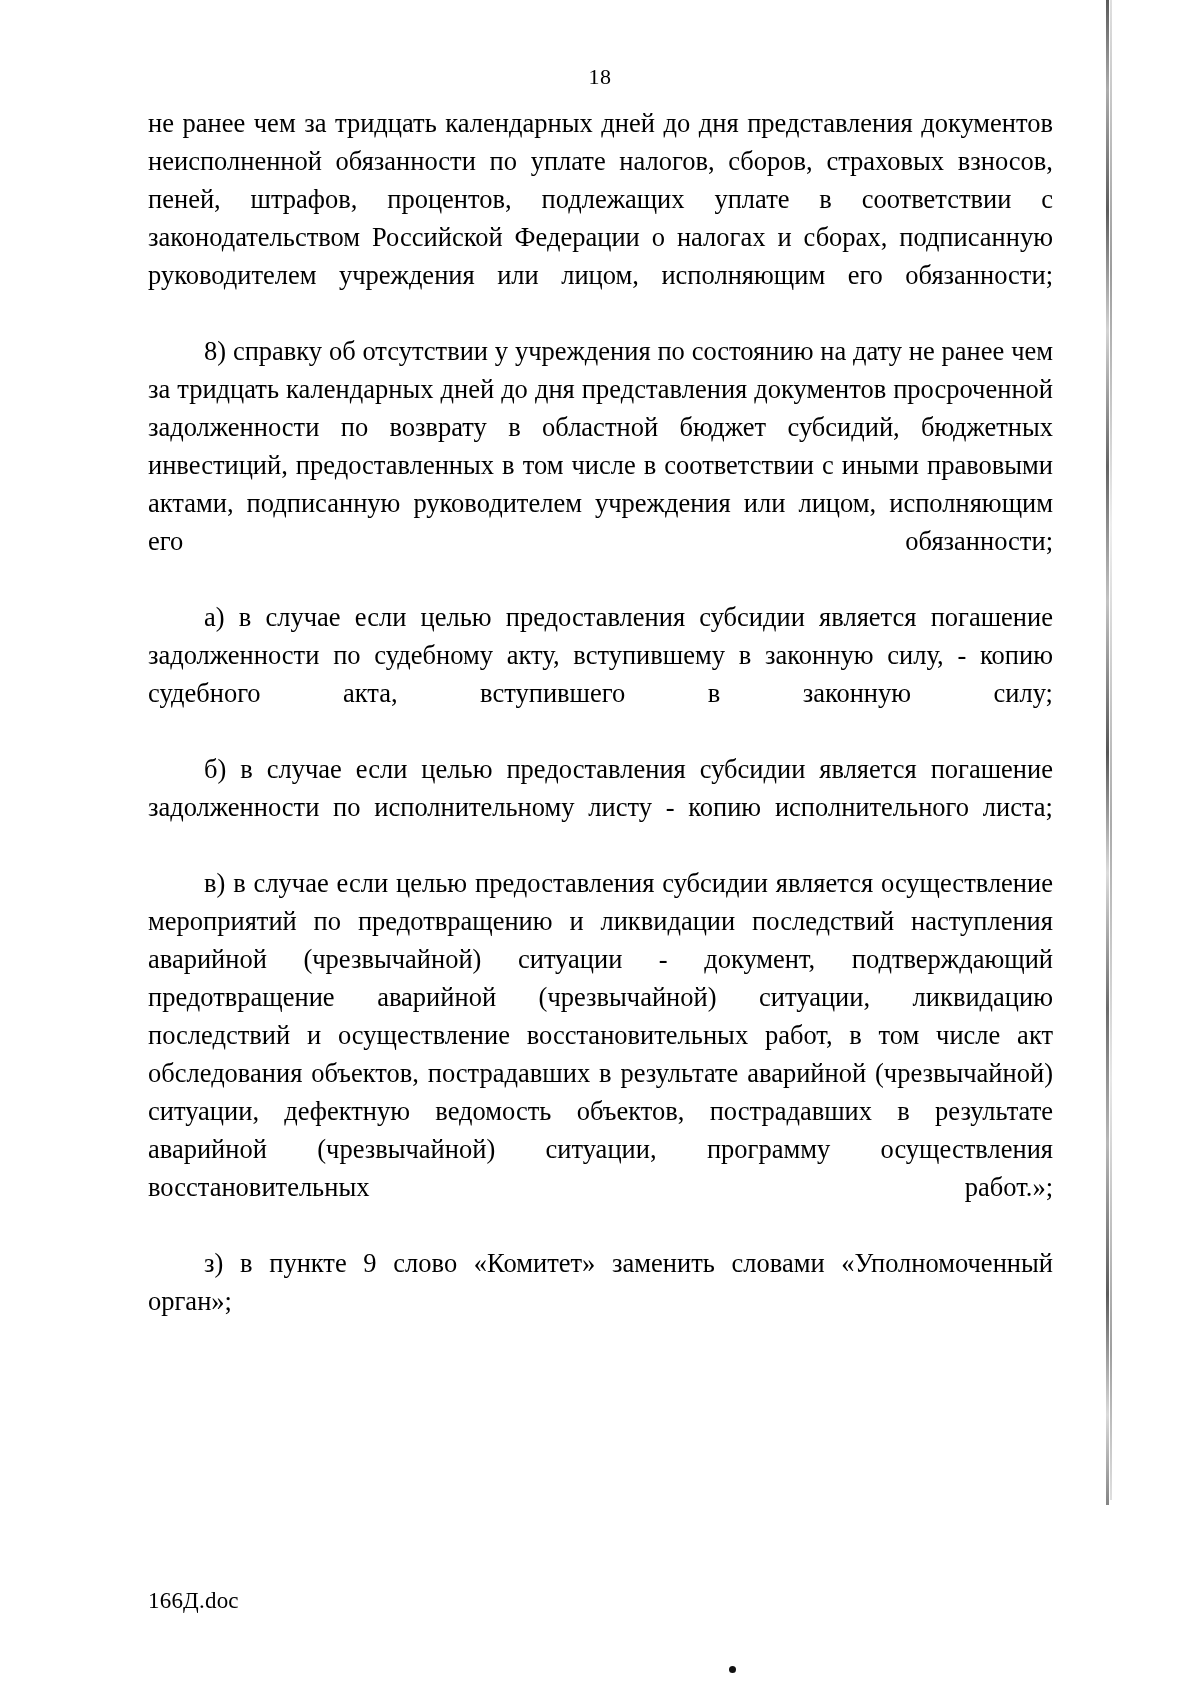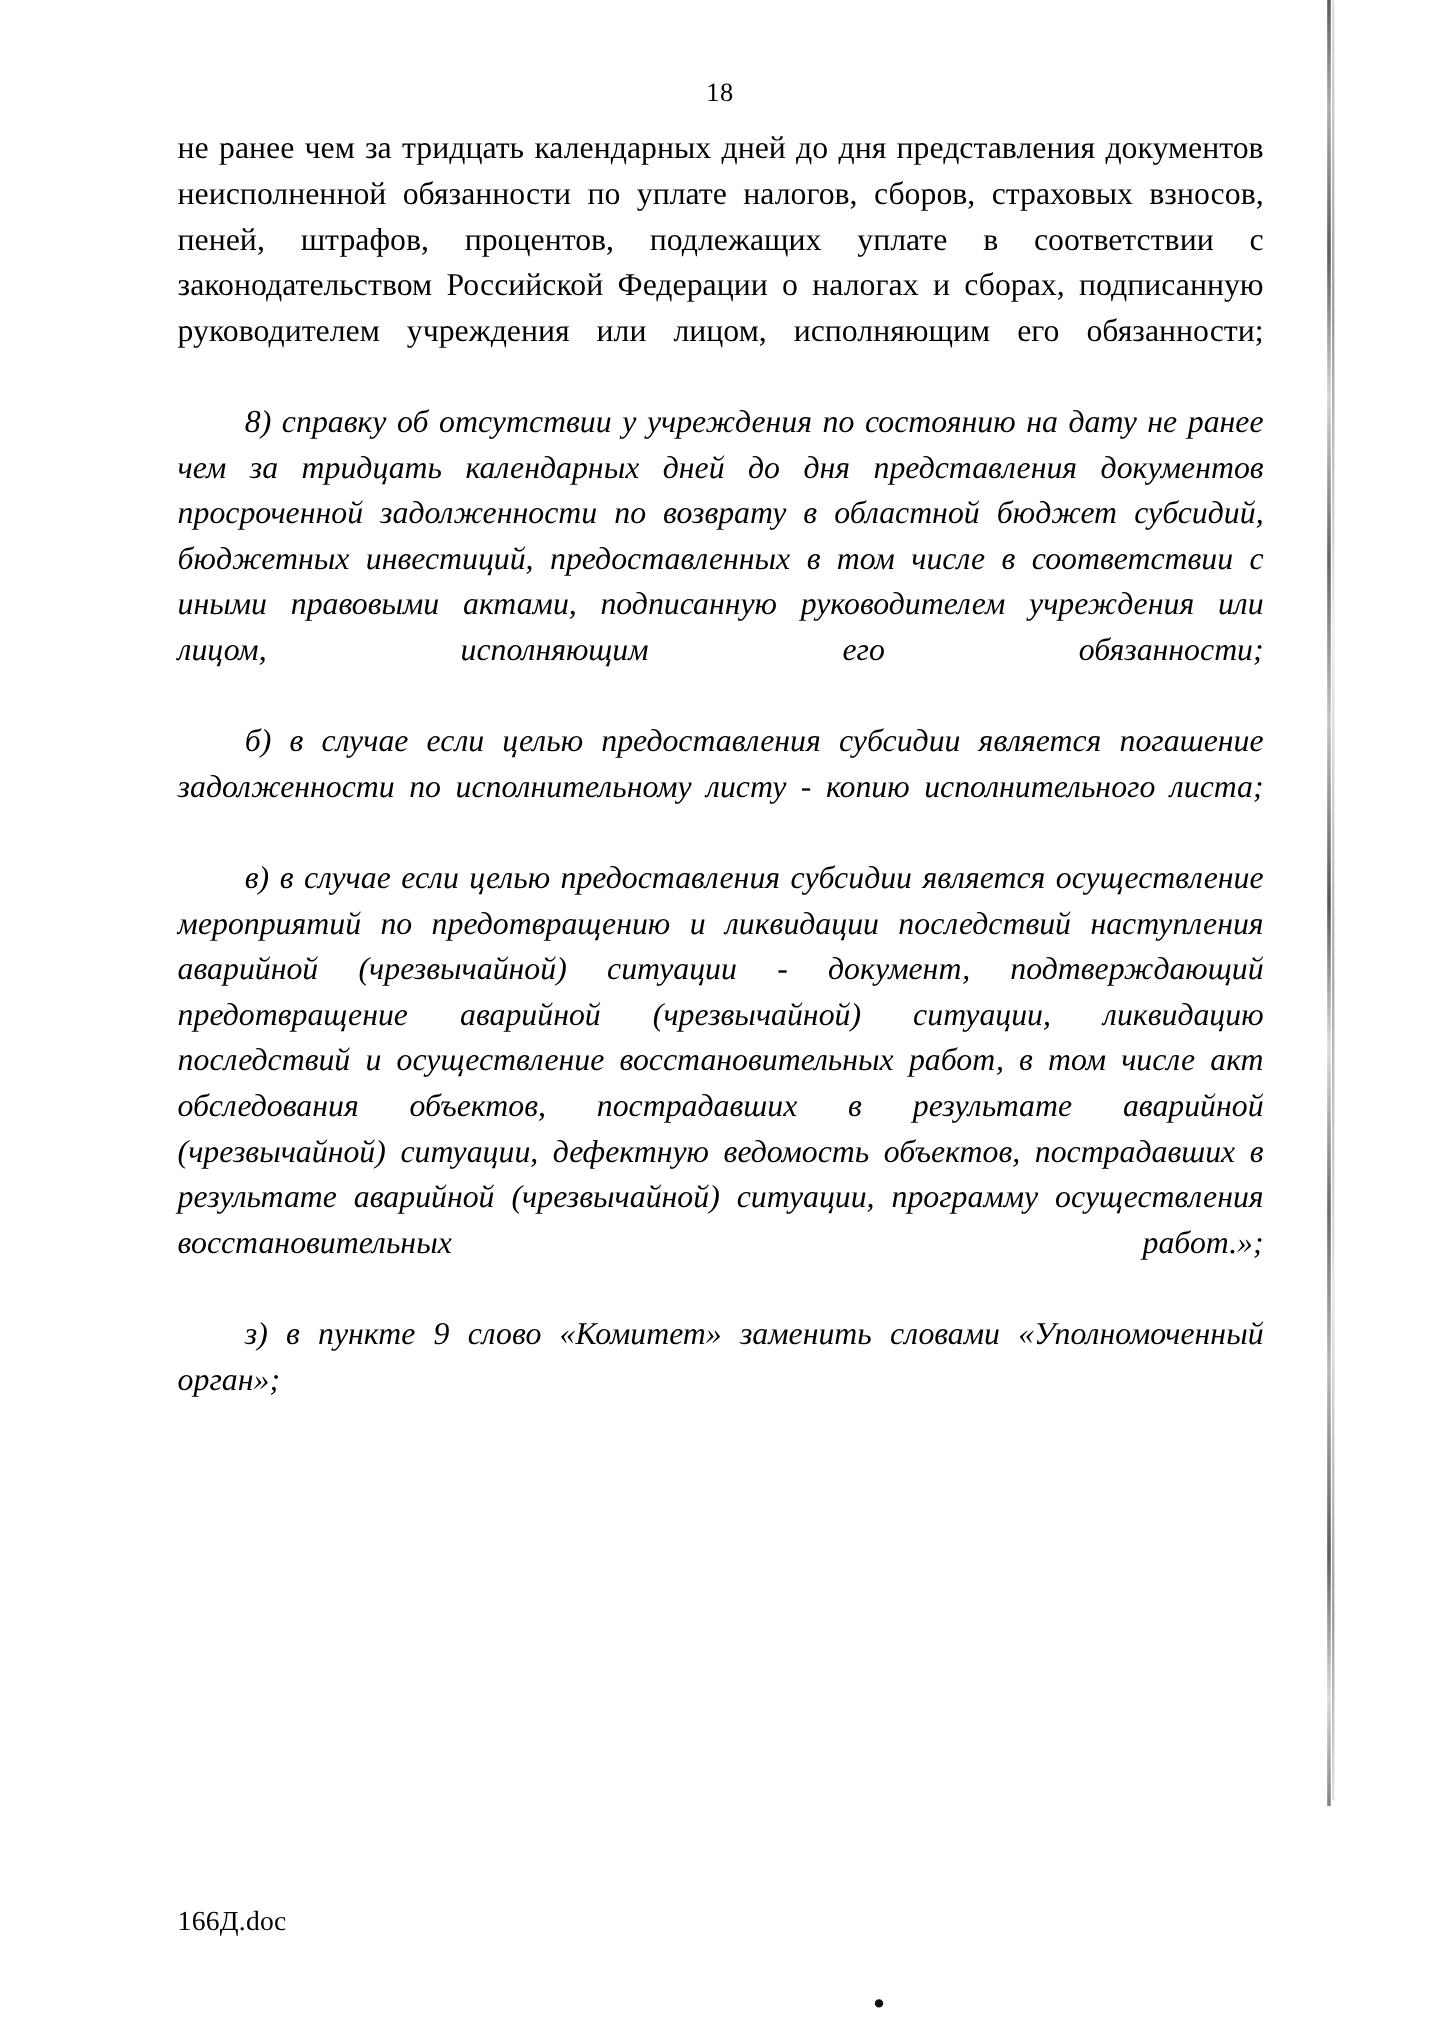--- a/index.html
+++ b/index.html
@@ -105,7 +105,6 @@
   }
   p.para.indent {
     text-indent: 56px;
-    font-style: italic;
   }
   
   p.para:after {

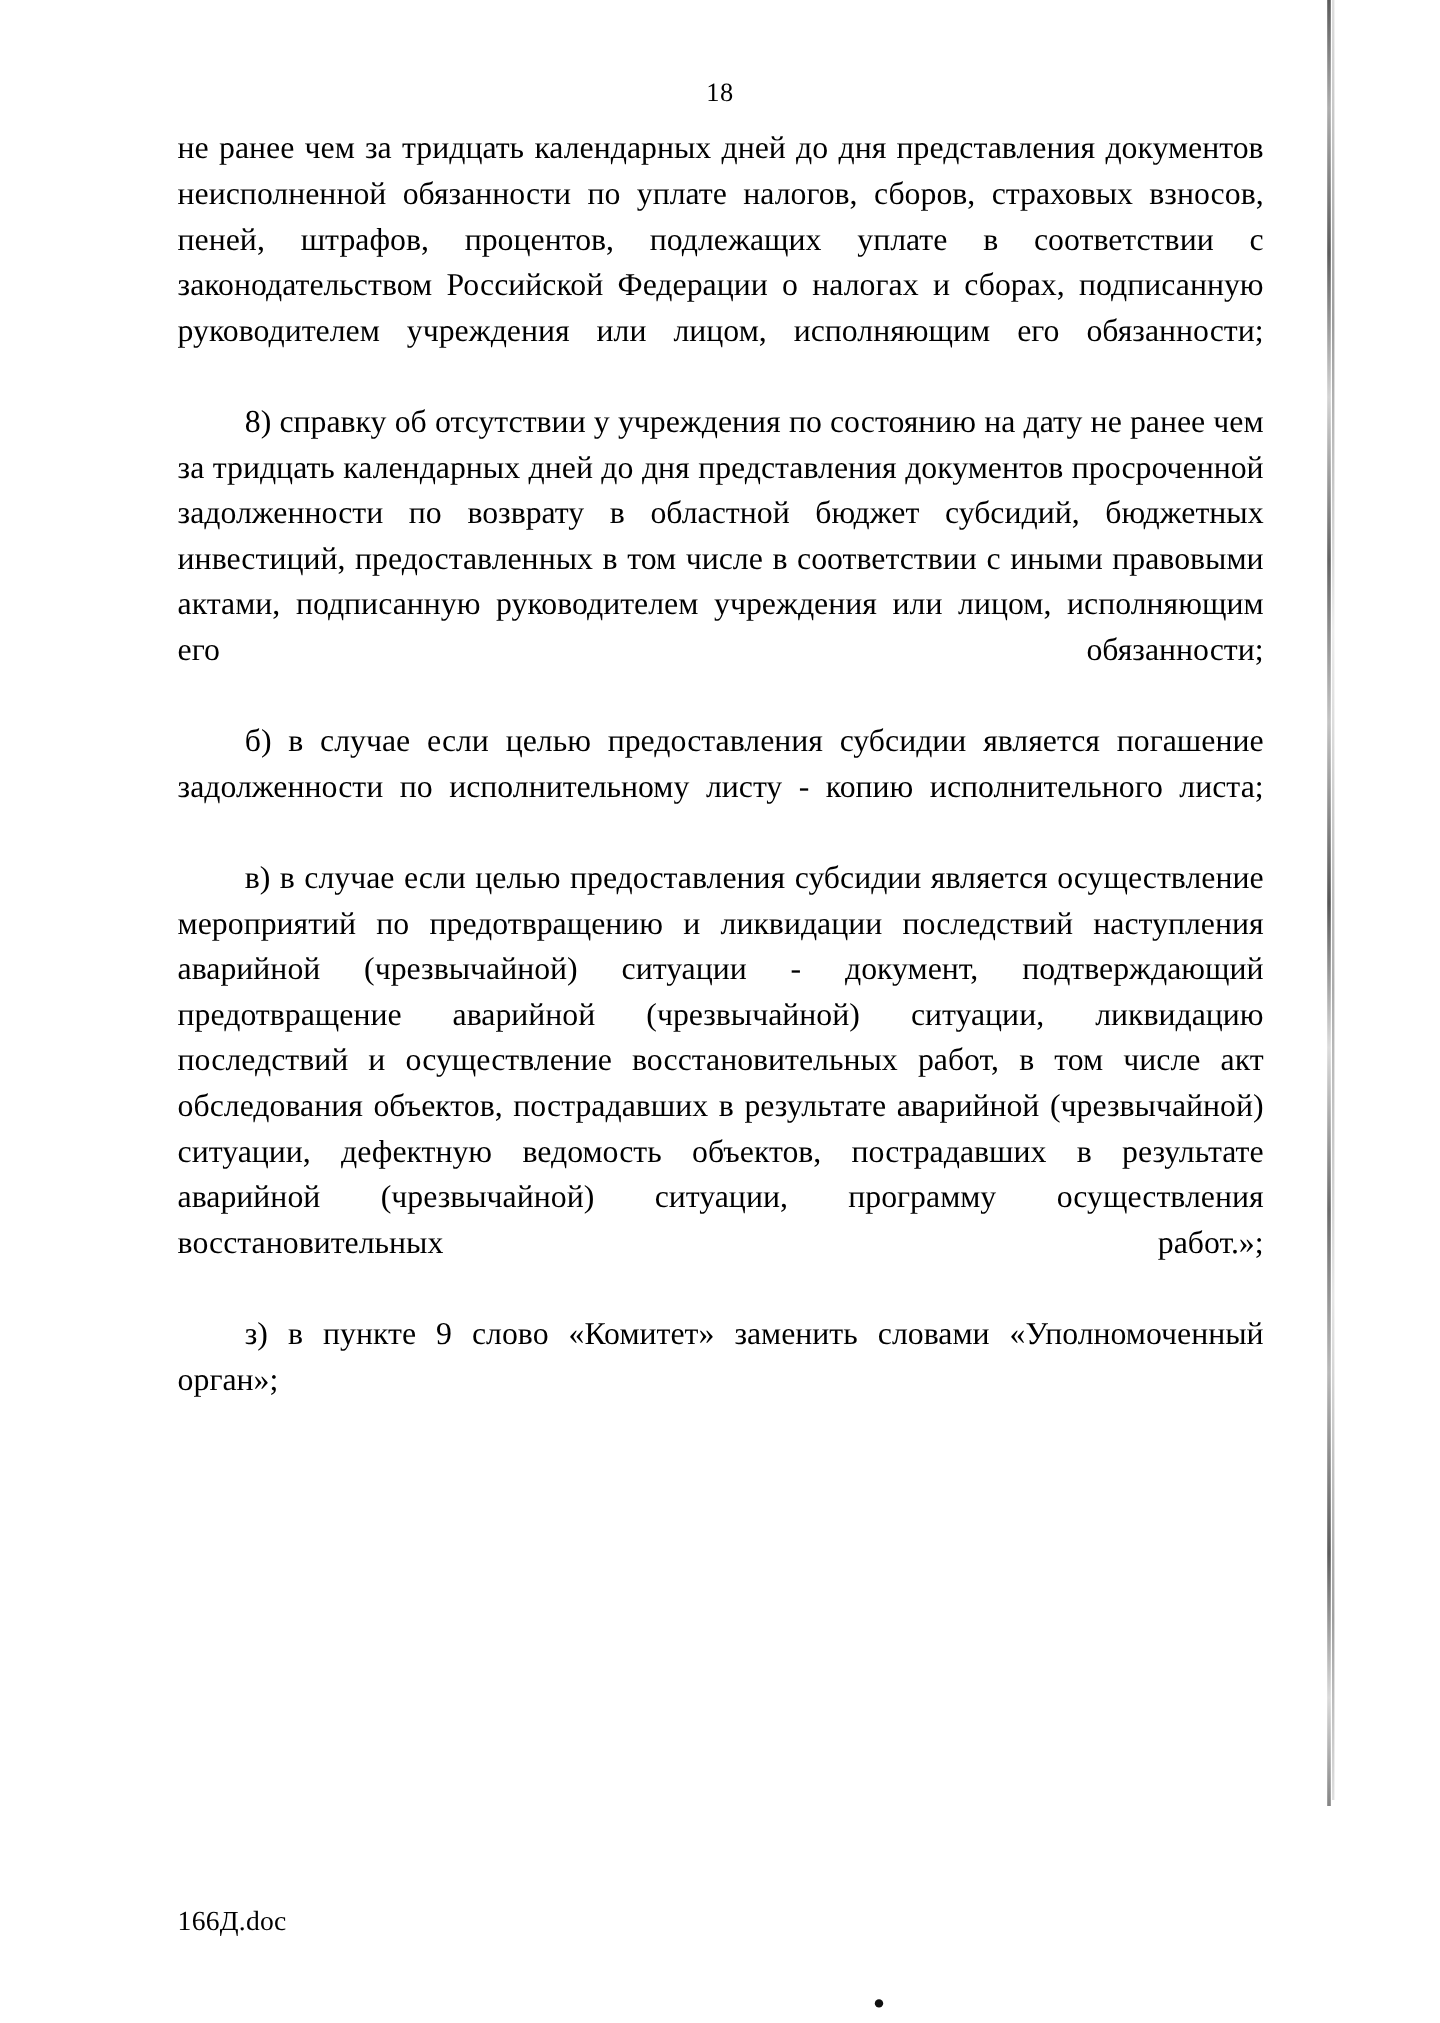--- a/index.html
+++ b/index.html
@@ -135,6 +135,7 @@
     <p class="para indent">8) справку об отсутствии у учреждения по состоянию на дату не ранее чем за тридцать календарных дней до дня представления документов просроченной задолженности по возврату в областной бюджет субсидий, бюджетных инвестиций, предоставленных в том числе в соответствии с иными правовыми актами, подписанную руководителем учреждения или лицом, исполняющим его обязанности;</p>
 
 
+    <p class="para indent">а) в случае если целью предоставления субсидии является погашение задолженности по судебному акту, вступившему в законную силу, - копию судебного акта, вступившего в законную силу;</p>
 
     <p class="para indent">б) в случае если целью предоставления субсидии является погашение задолженности по исполнительному листу - копию исполнительного листа;</p>
 

